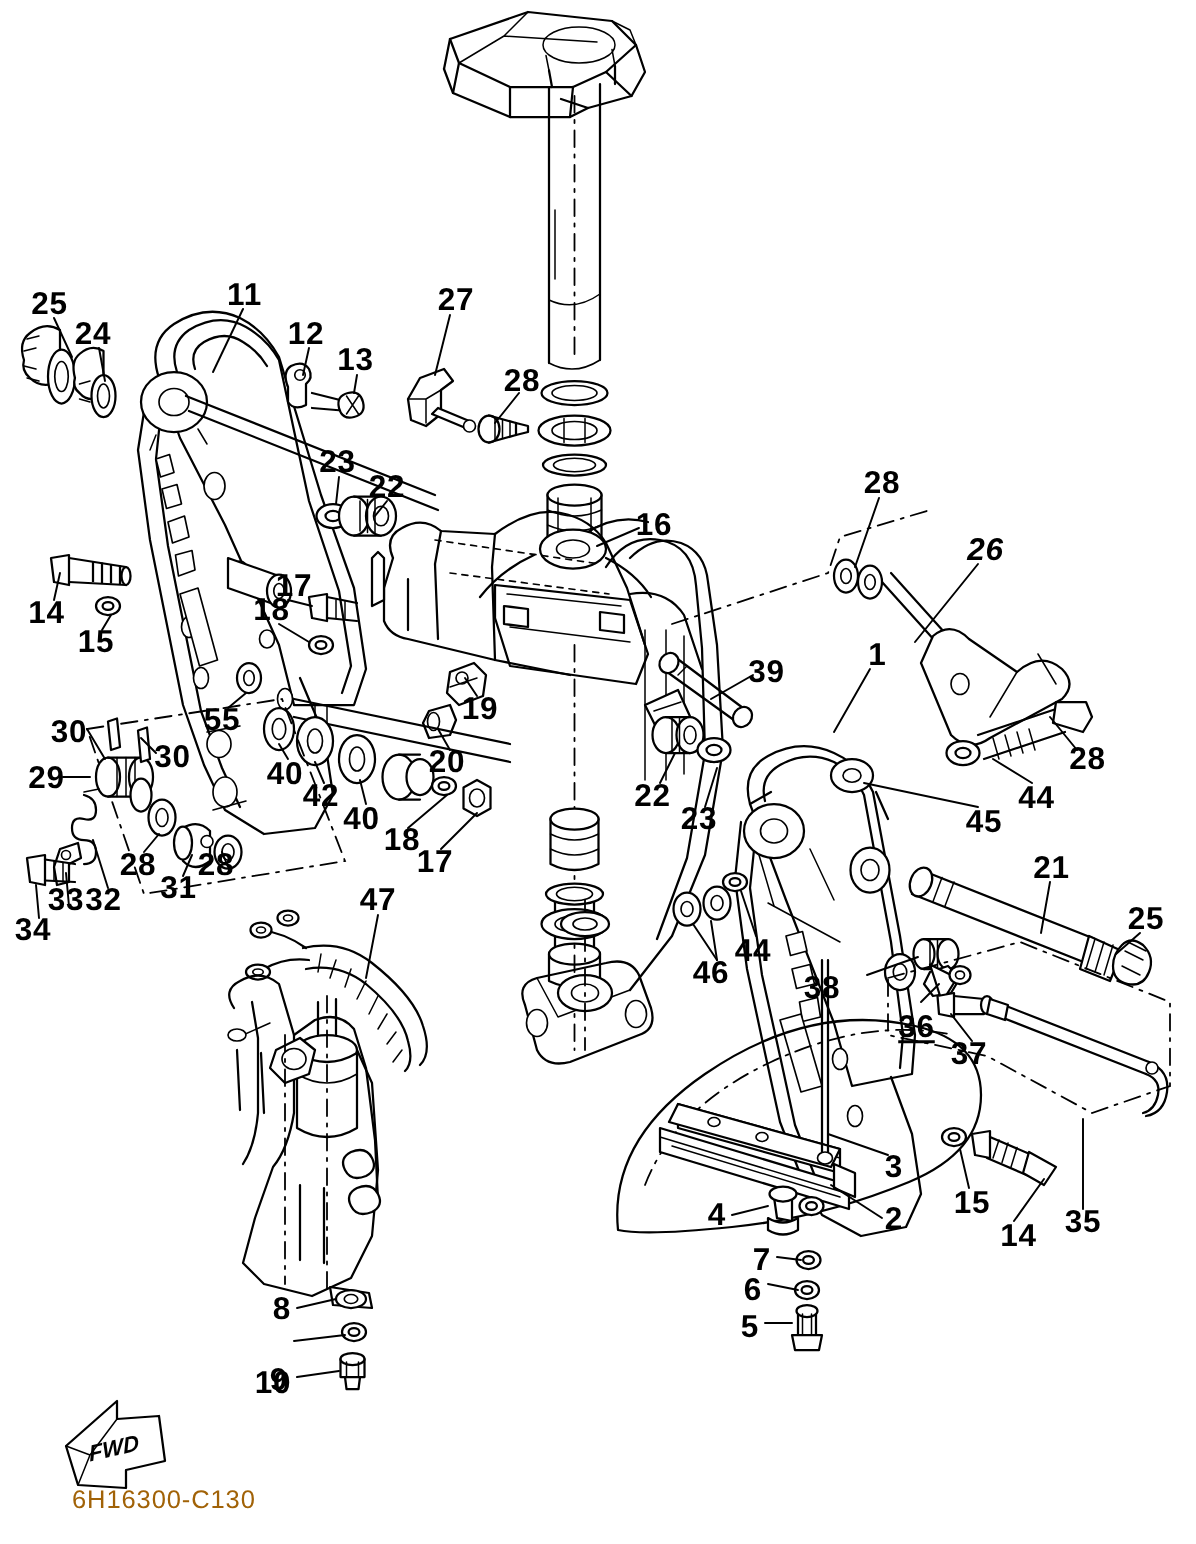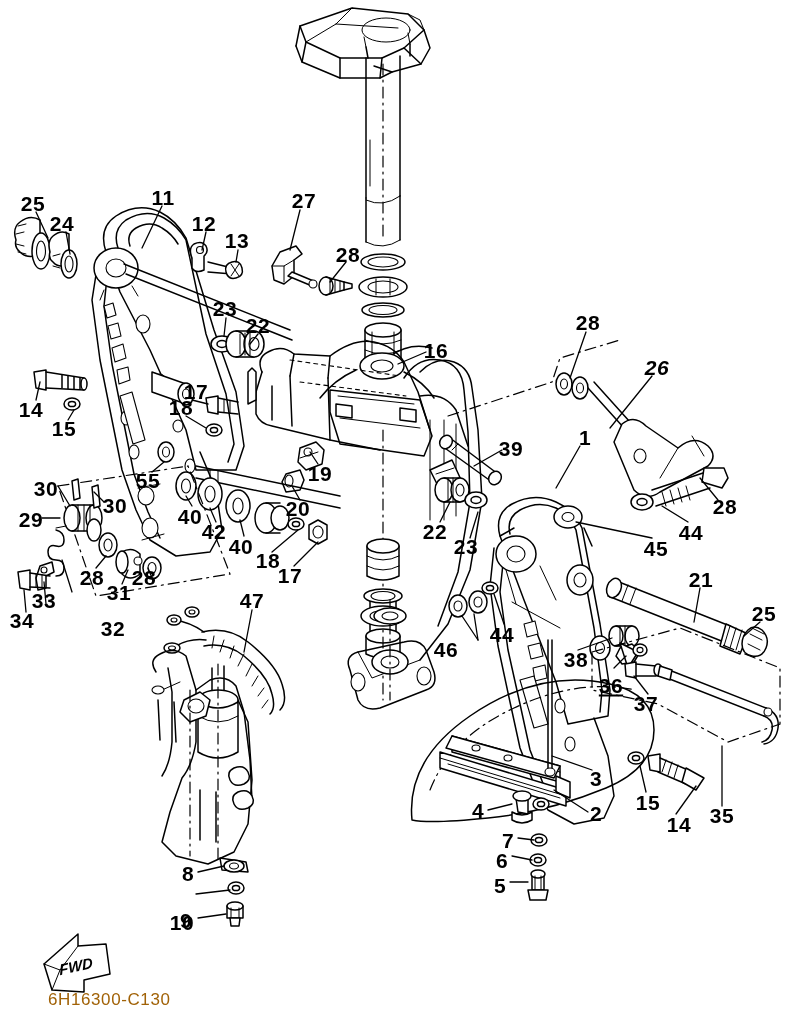--- a/index.html
+++ b/index.html
@@ -673,7 +673,7 @@
       <div class="callout" style="left: 144px; top: 577px;">28</div>
       <div class="callout" style="left: 268px; top: 560px;">18</div>
       <div class="callout" style="left: 290px; top: 575px;">17</div>
-      <div class="callout" style="left: 69px; top: 628px; margin-left: 44px;">32</div>
+      <div class="callout" style="left: 69px; top: 600px;">32</div>
       <div class="callout" style="left: 44px; top: 600px;">33</div>
       <div class="callout" style="left: 22px; top: 620px;">34</div>
       <div class="callout" style="left: 701px; top: 579px;">21</div>

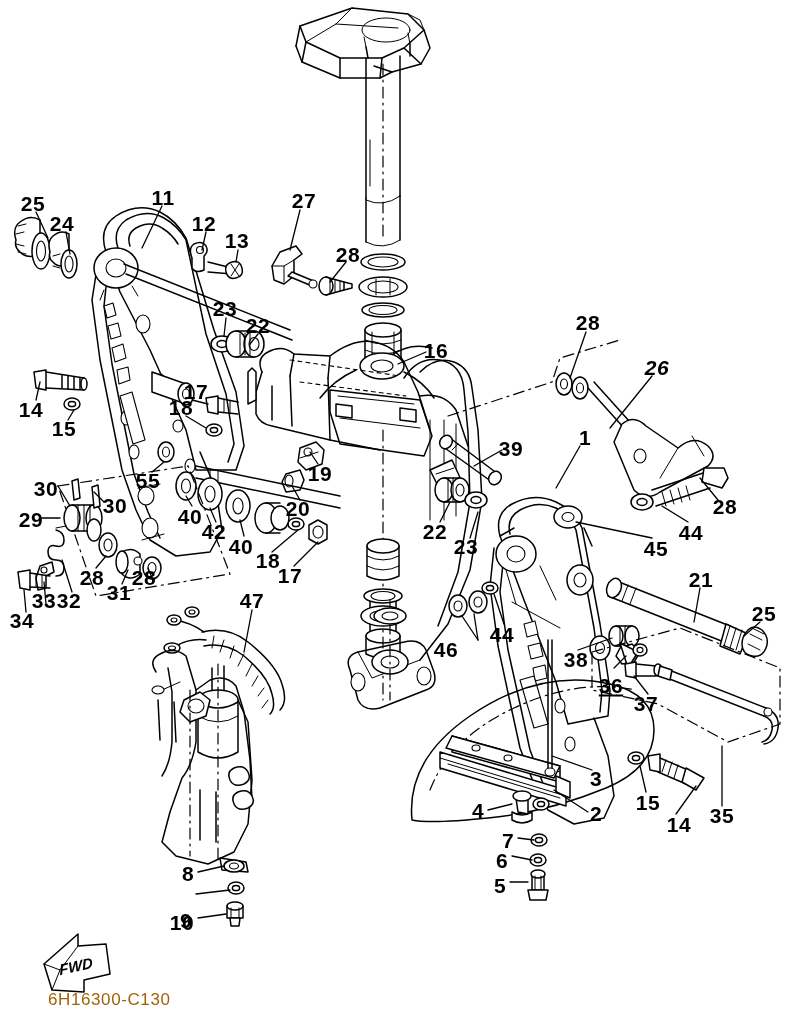--- a/index.html
+++ b/index.html
@@ -680,7 +680,7 @@
       <div class="callout" style="left: 252px; top: 600px;">47</div>
       <div class="callout" style="left: 576px; top: 659px;">38</div>
       <div class="callout" style="left: 764px; top: 613px;">25</div>
-      <div class="callout" style="left: 446px; top: 649px;">46</div>
+      <div class="callout" style="left: 474px; top: 649px;">46</div>
       <div class="callout" style="left: 502px; top: 634px;">44</div>
       <div class="callout" style="left: 611px; top: 685px; text-decoration: underline;">36</div>
       <div class="callout" style="left: 646px; top: 703px;">37</div>

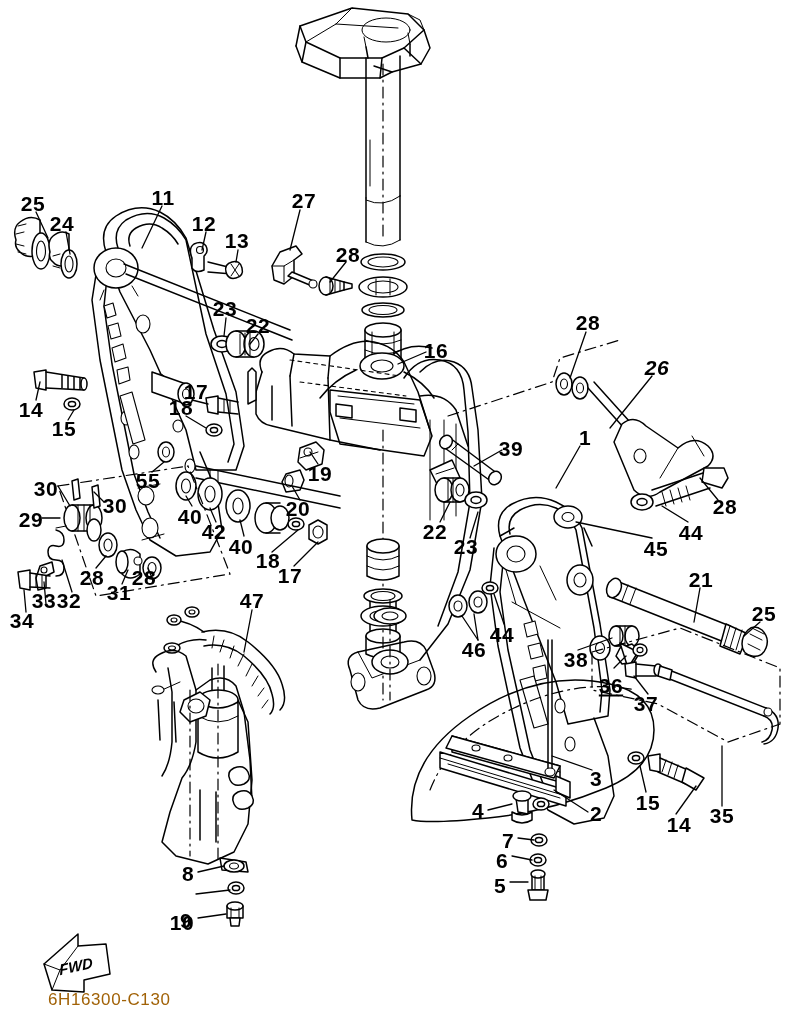--- a/index.html
+++ b/index.html
@@ -678,7 +678,7 @@
       <div class="callout" style="left: 22px; top: 620px;">34</div>
       <div class="callout" style="left: 701px; top: 579px;">21</div>
       <div class="callout" style="left: 252px; top: 600px;">47</div>
-      <div class="callout" style="left: 576px; top: 659px;">38</div>
+      <div class="callout" style="left: 548px; top: 659px;">38</div>
       <div class="callout" style="left: 764px; top: 613px;">25</div>
       <div class="callout" style="left: 474px; top: 649px;">46</div>
       <div class="callout" style="left: 502px; top: 634px;">44</div>

